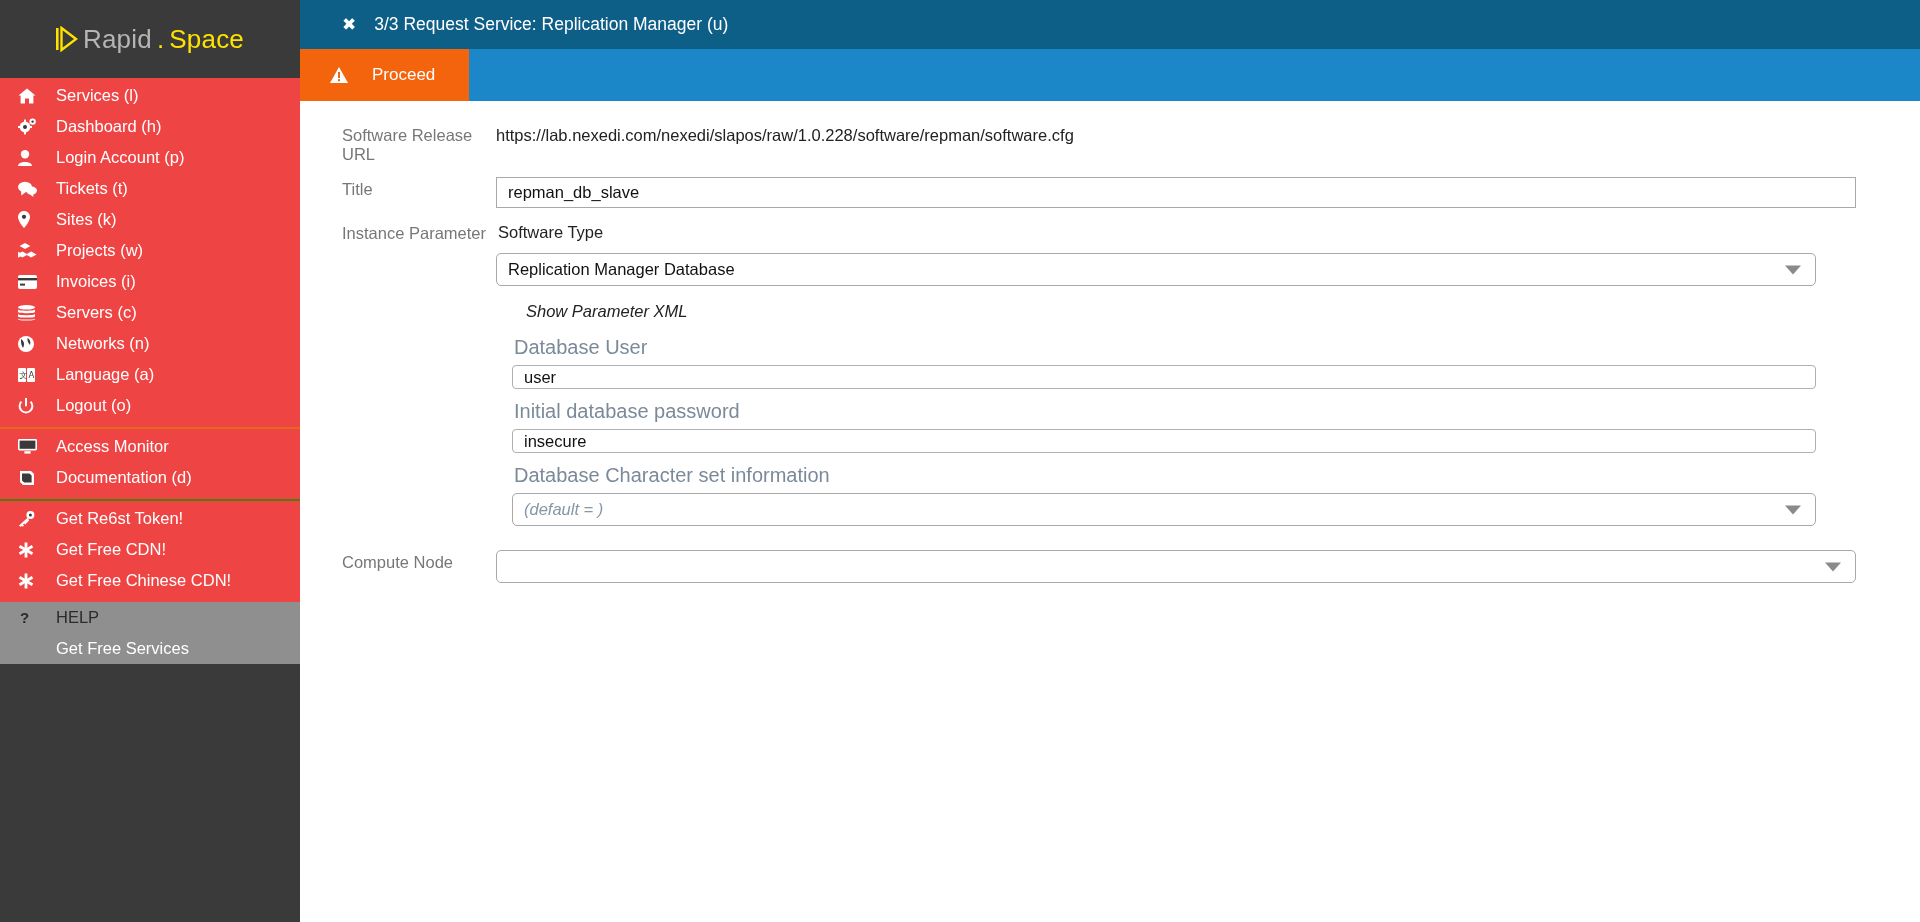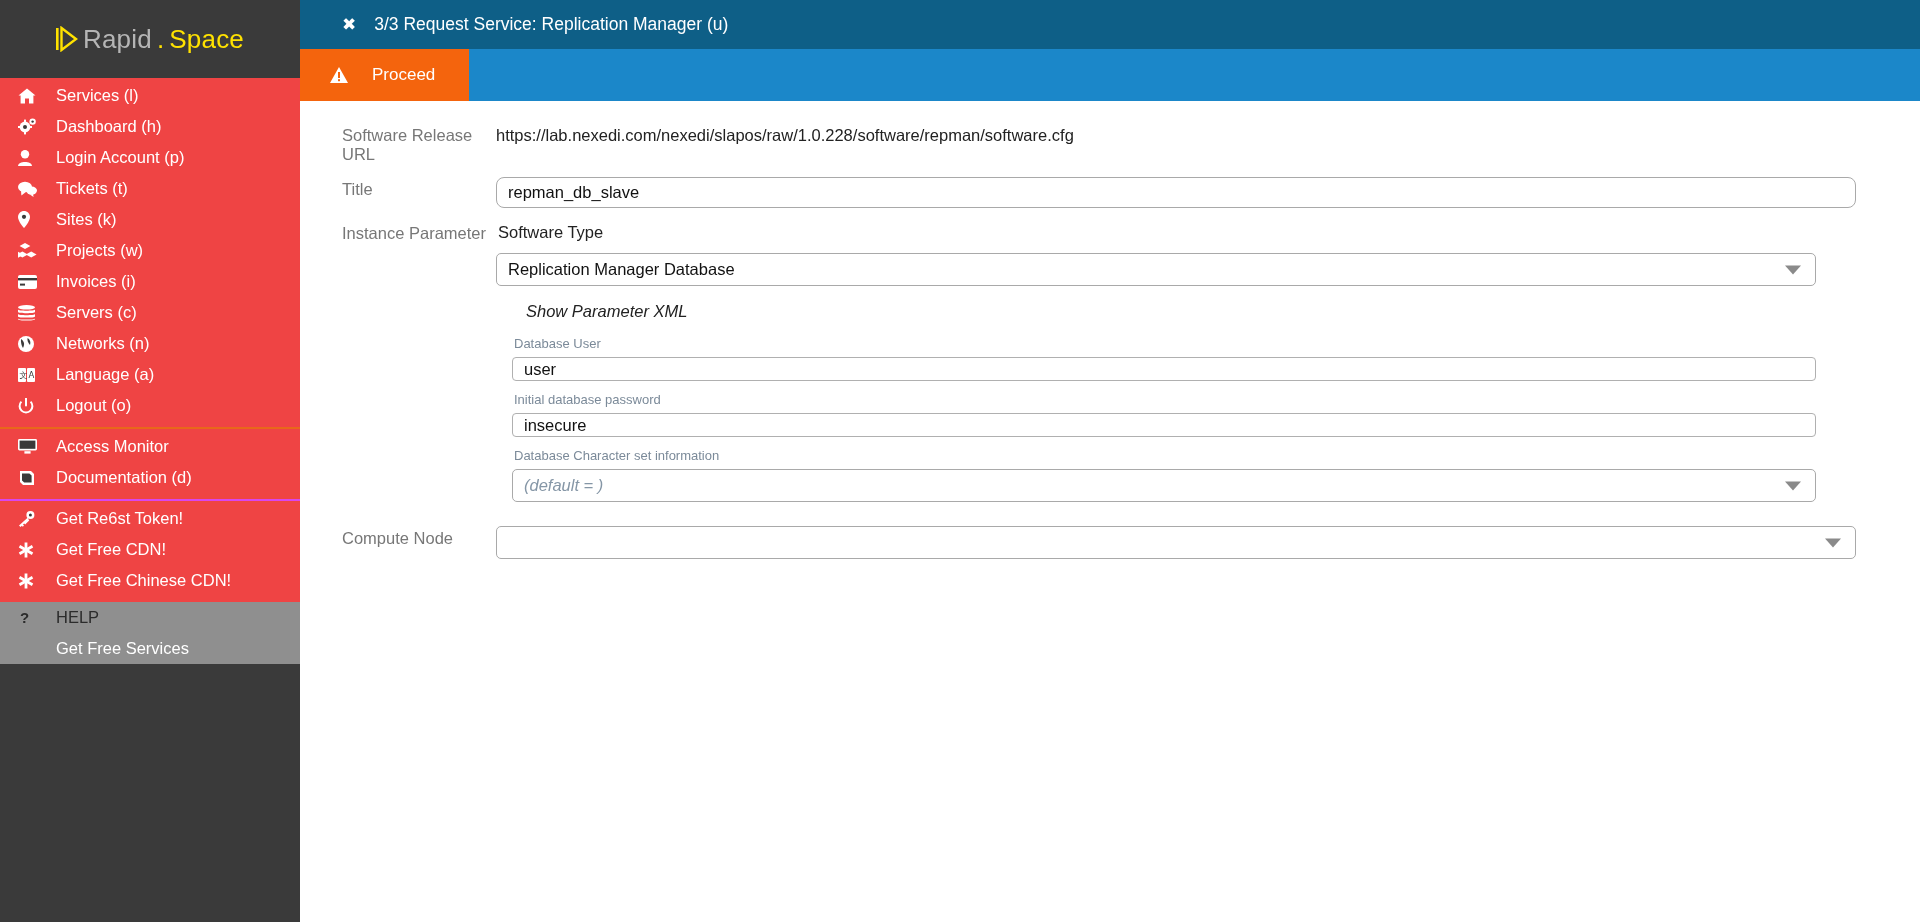--- a/index.html
+++ b/index.html
@@ -90,7 +90,7 @@
 
   .txt-input {
     width: 100%; height: 31px;
-    border: 1px solid #a9a9a9; border-radius: 8px;
+    border: 1px solid #a9a9a9; border-radius: 0;
     background: #ffffff; color: #111111;
     font-size: 16.5px; padding: 0 11px;
     font-family: "Liberation Sans", sans-serif;

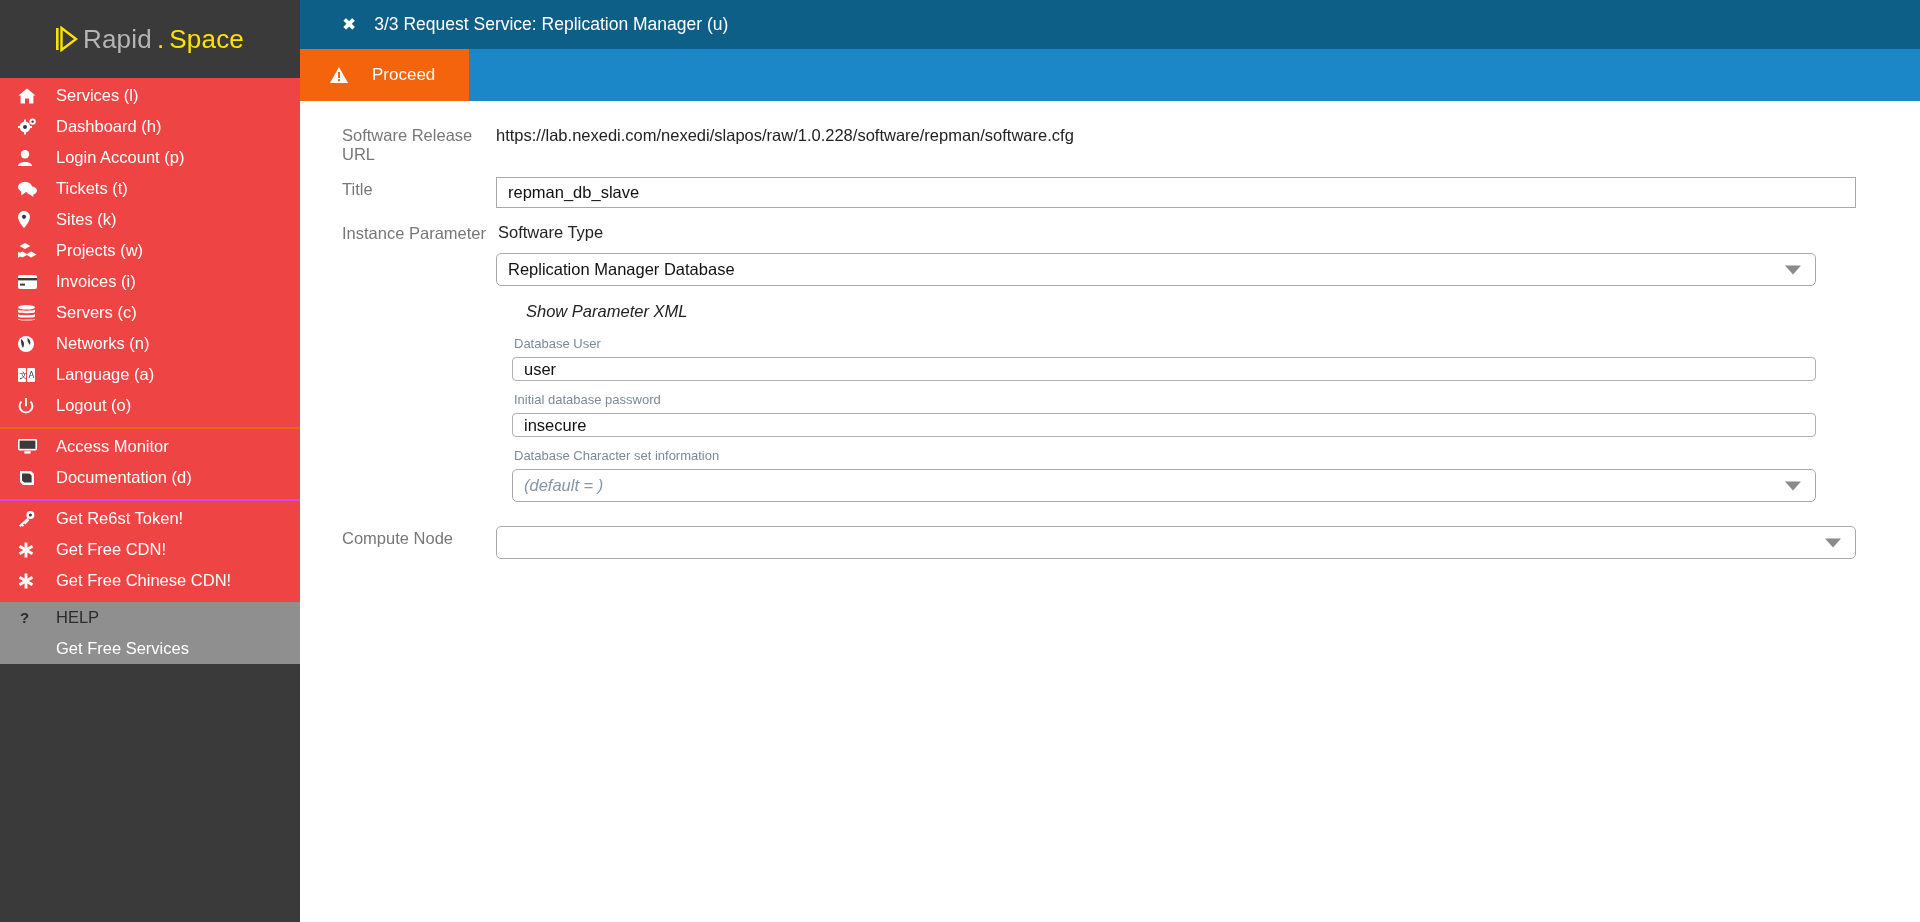--- a/index.html
+++ b/index.html
@@ -124,7 +124,7 @@
     margin: 16px 12px 15px 30px; display: inline-block; cursor: pointer;
   }
   .param-label {
-    font-size: 13px; color: #7b8a99; margin: 0 0 6px 2px;
+    font-size: 20px; color: #7b8a99; margin: 0 0 6px 2px;
   }
   .param-field { margin-bottom: 11px; padding-left: 16px; }
   .param-field .txt-input { border-color: #b0b0b0; border-radius: 4px; height: 24px; }

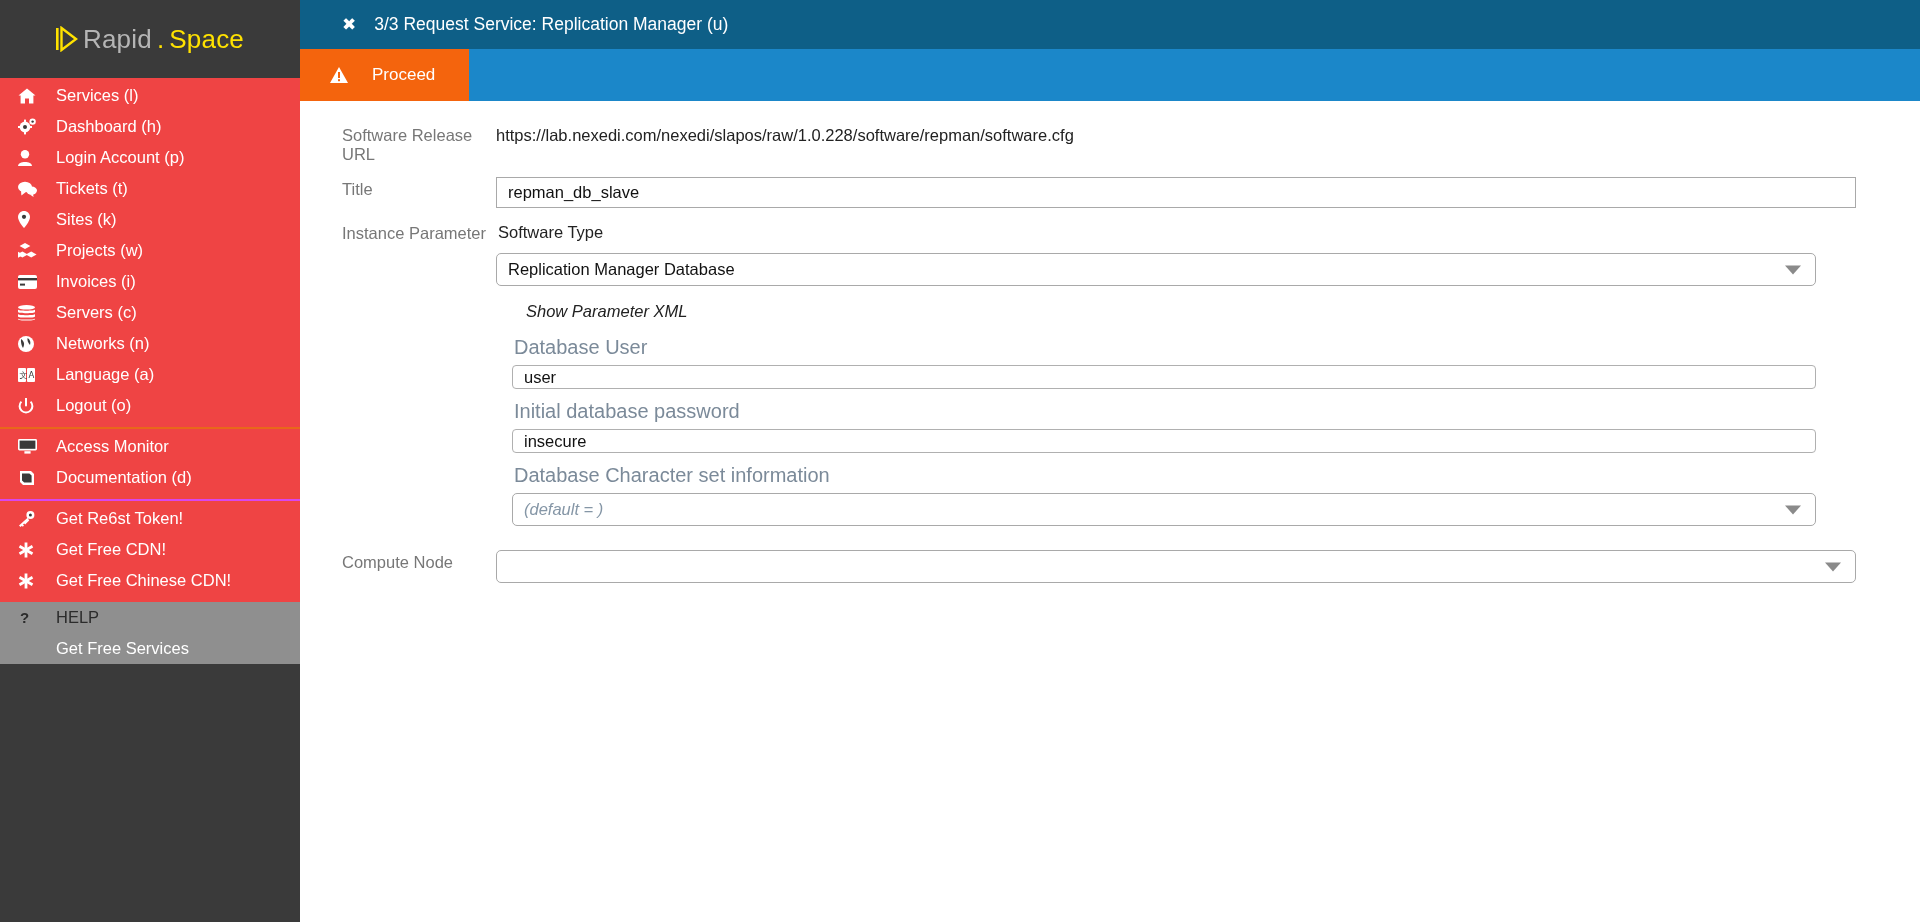--- a/index.html
+++ b/index.html
@@ -31,7 +31,7 @@
 
   .nav-group { padding: 2px 0 6px 0; }
   .nav-group.bordered-top { border-top: 2px solid #e8681a; }
-  .nav-group.bordered-bottom { border-bottom: 2px solid #d946ef; }
+  .nav-group.bordered-bottom { border-bottom: 2px solid #4d7c0f; }
 
   .nav-item {
     display: flex; align-items: center;

